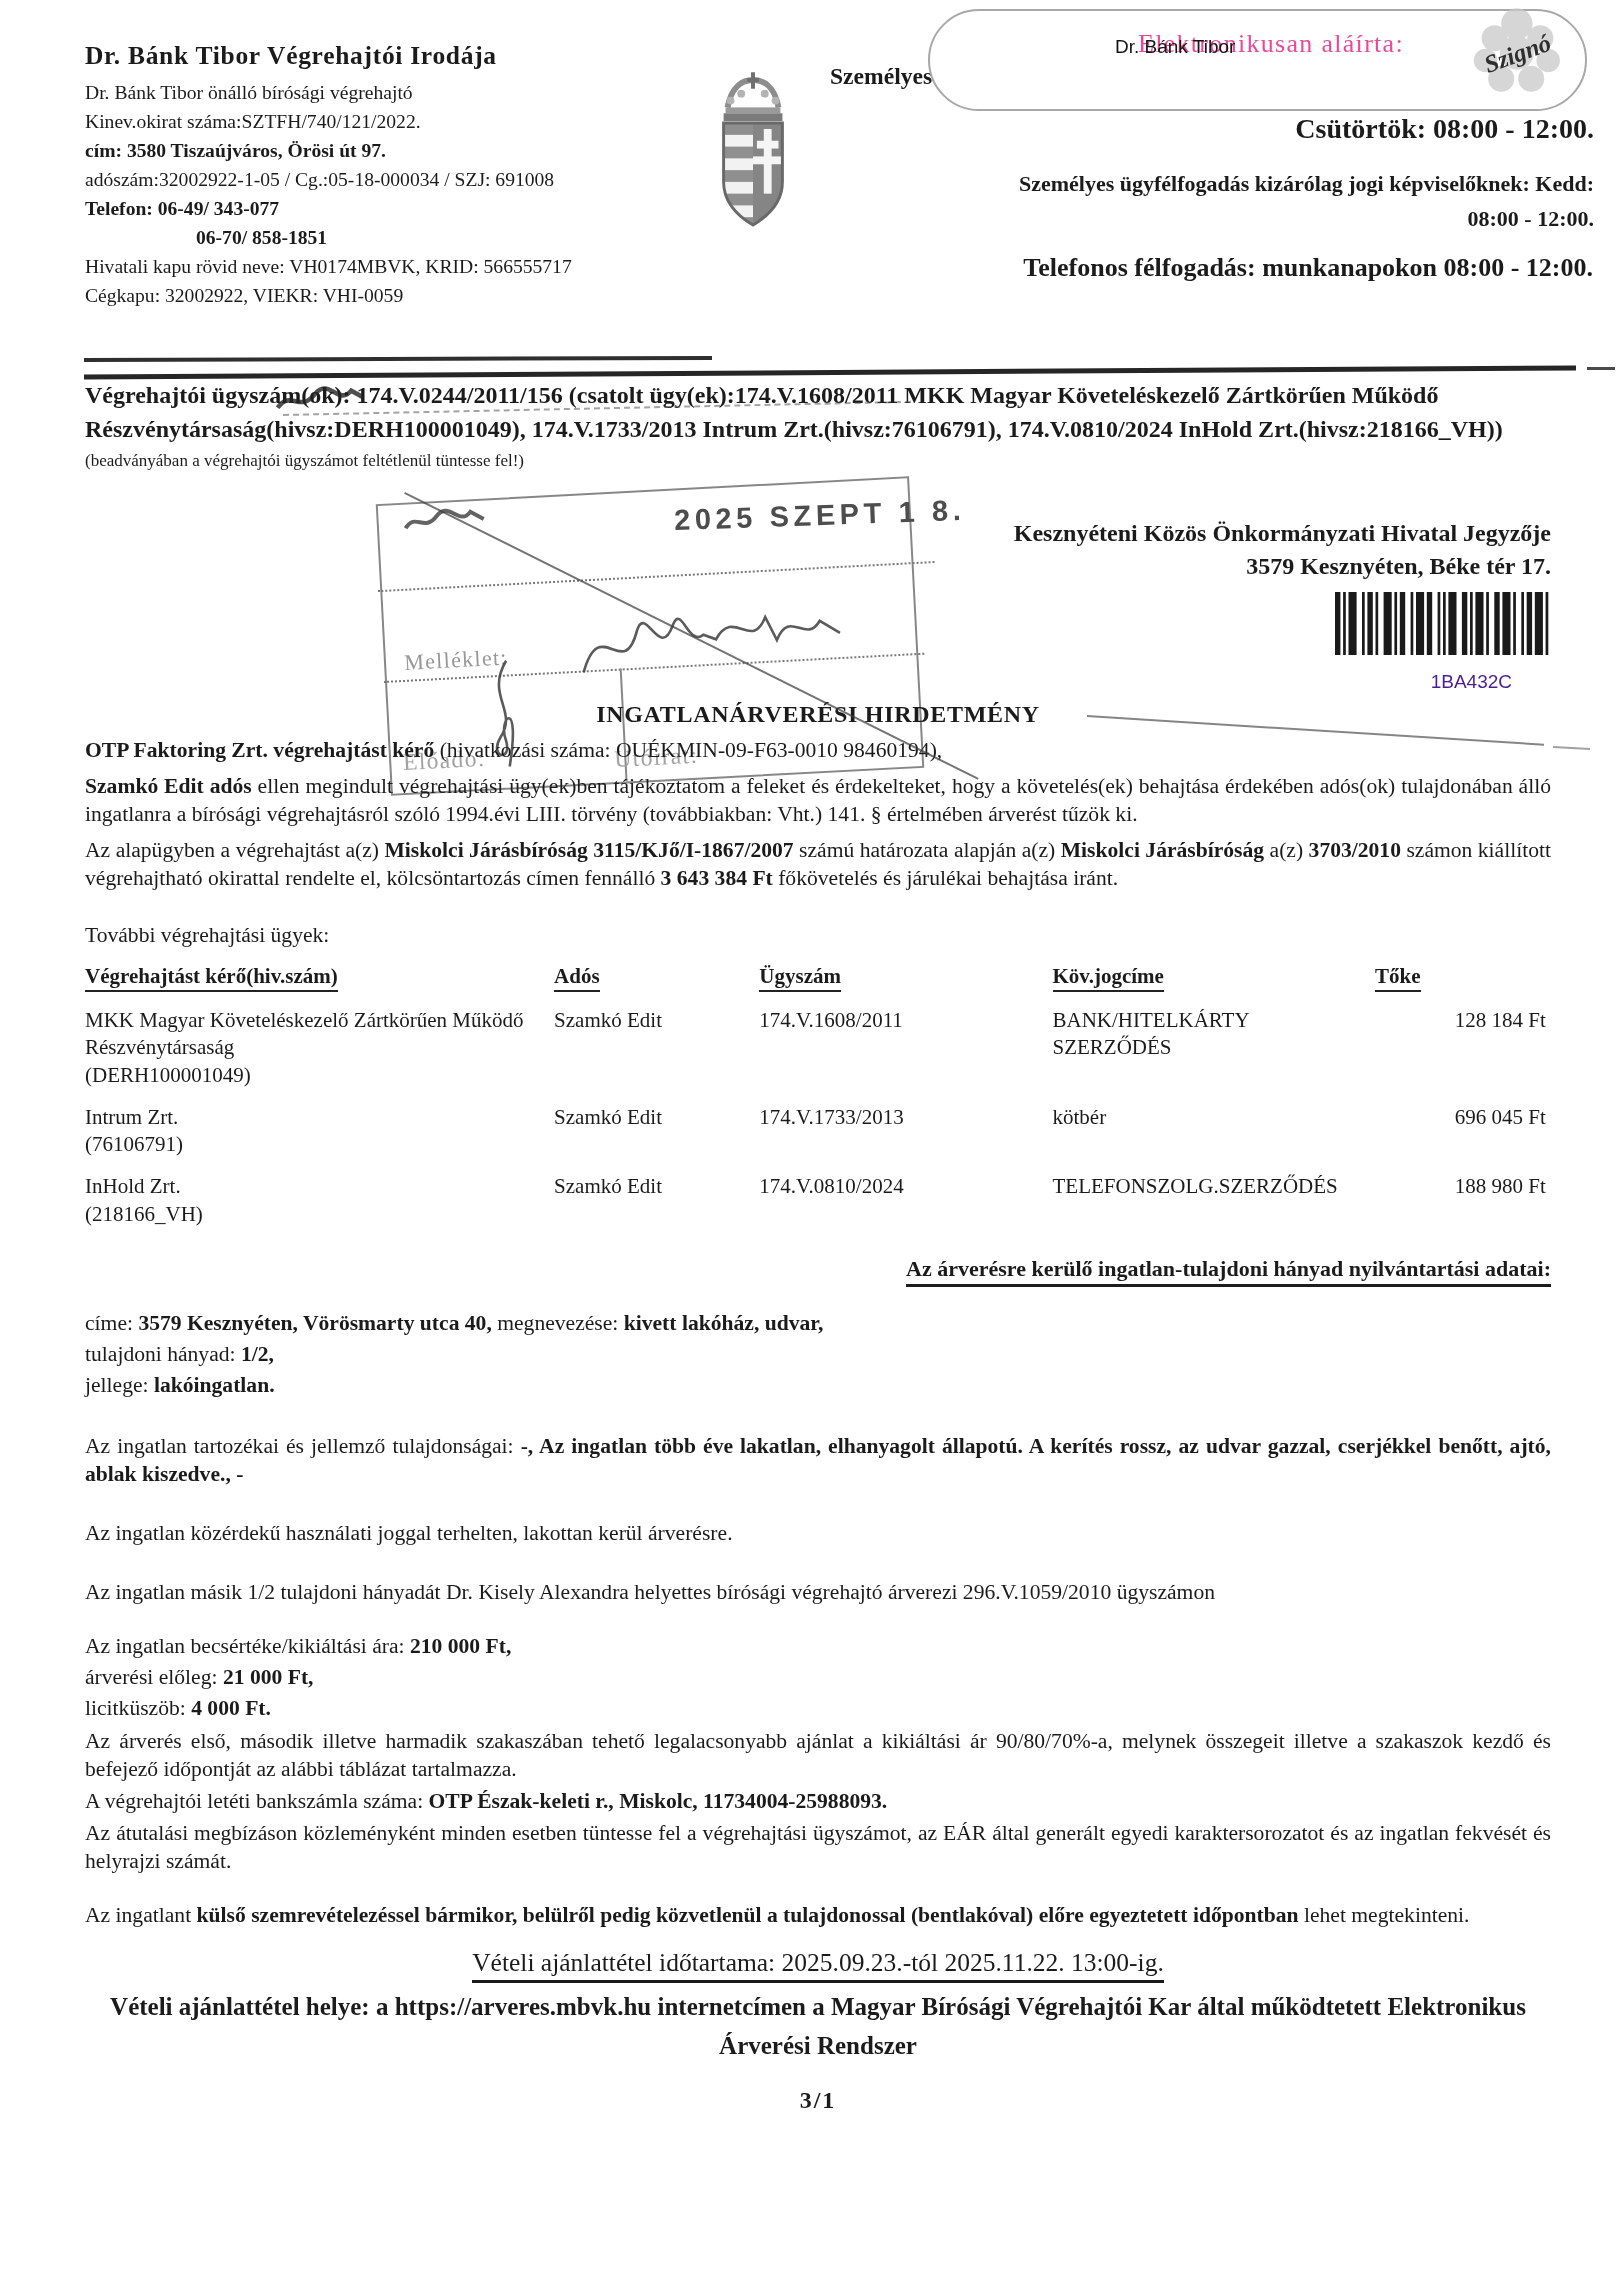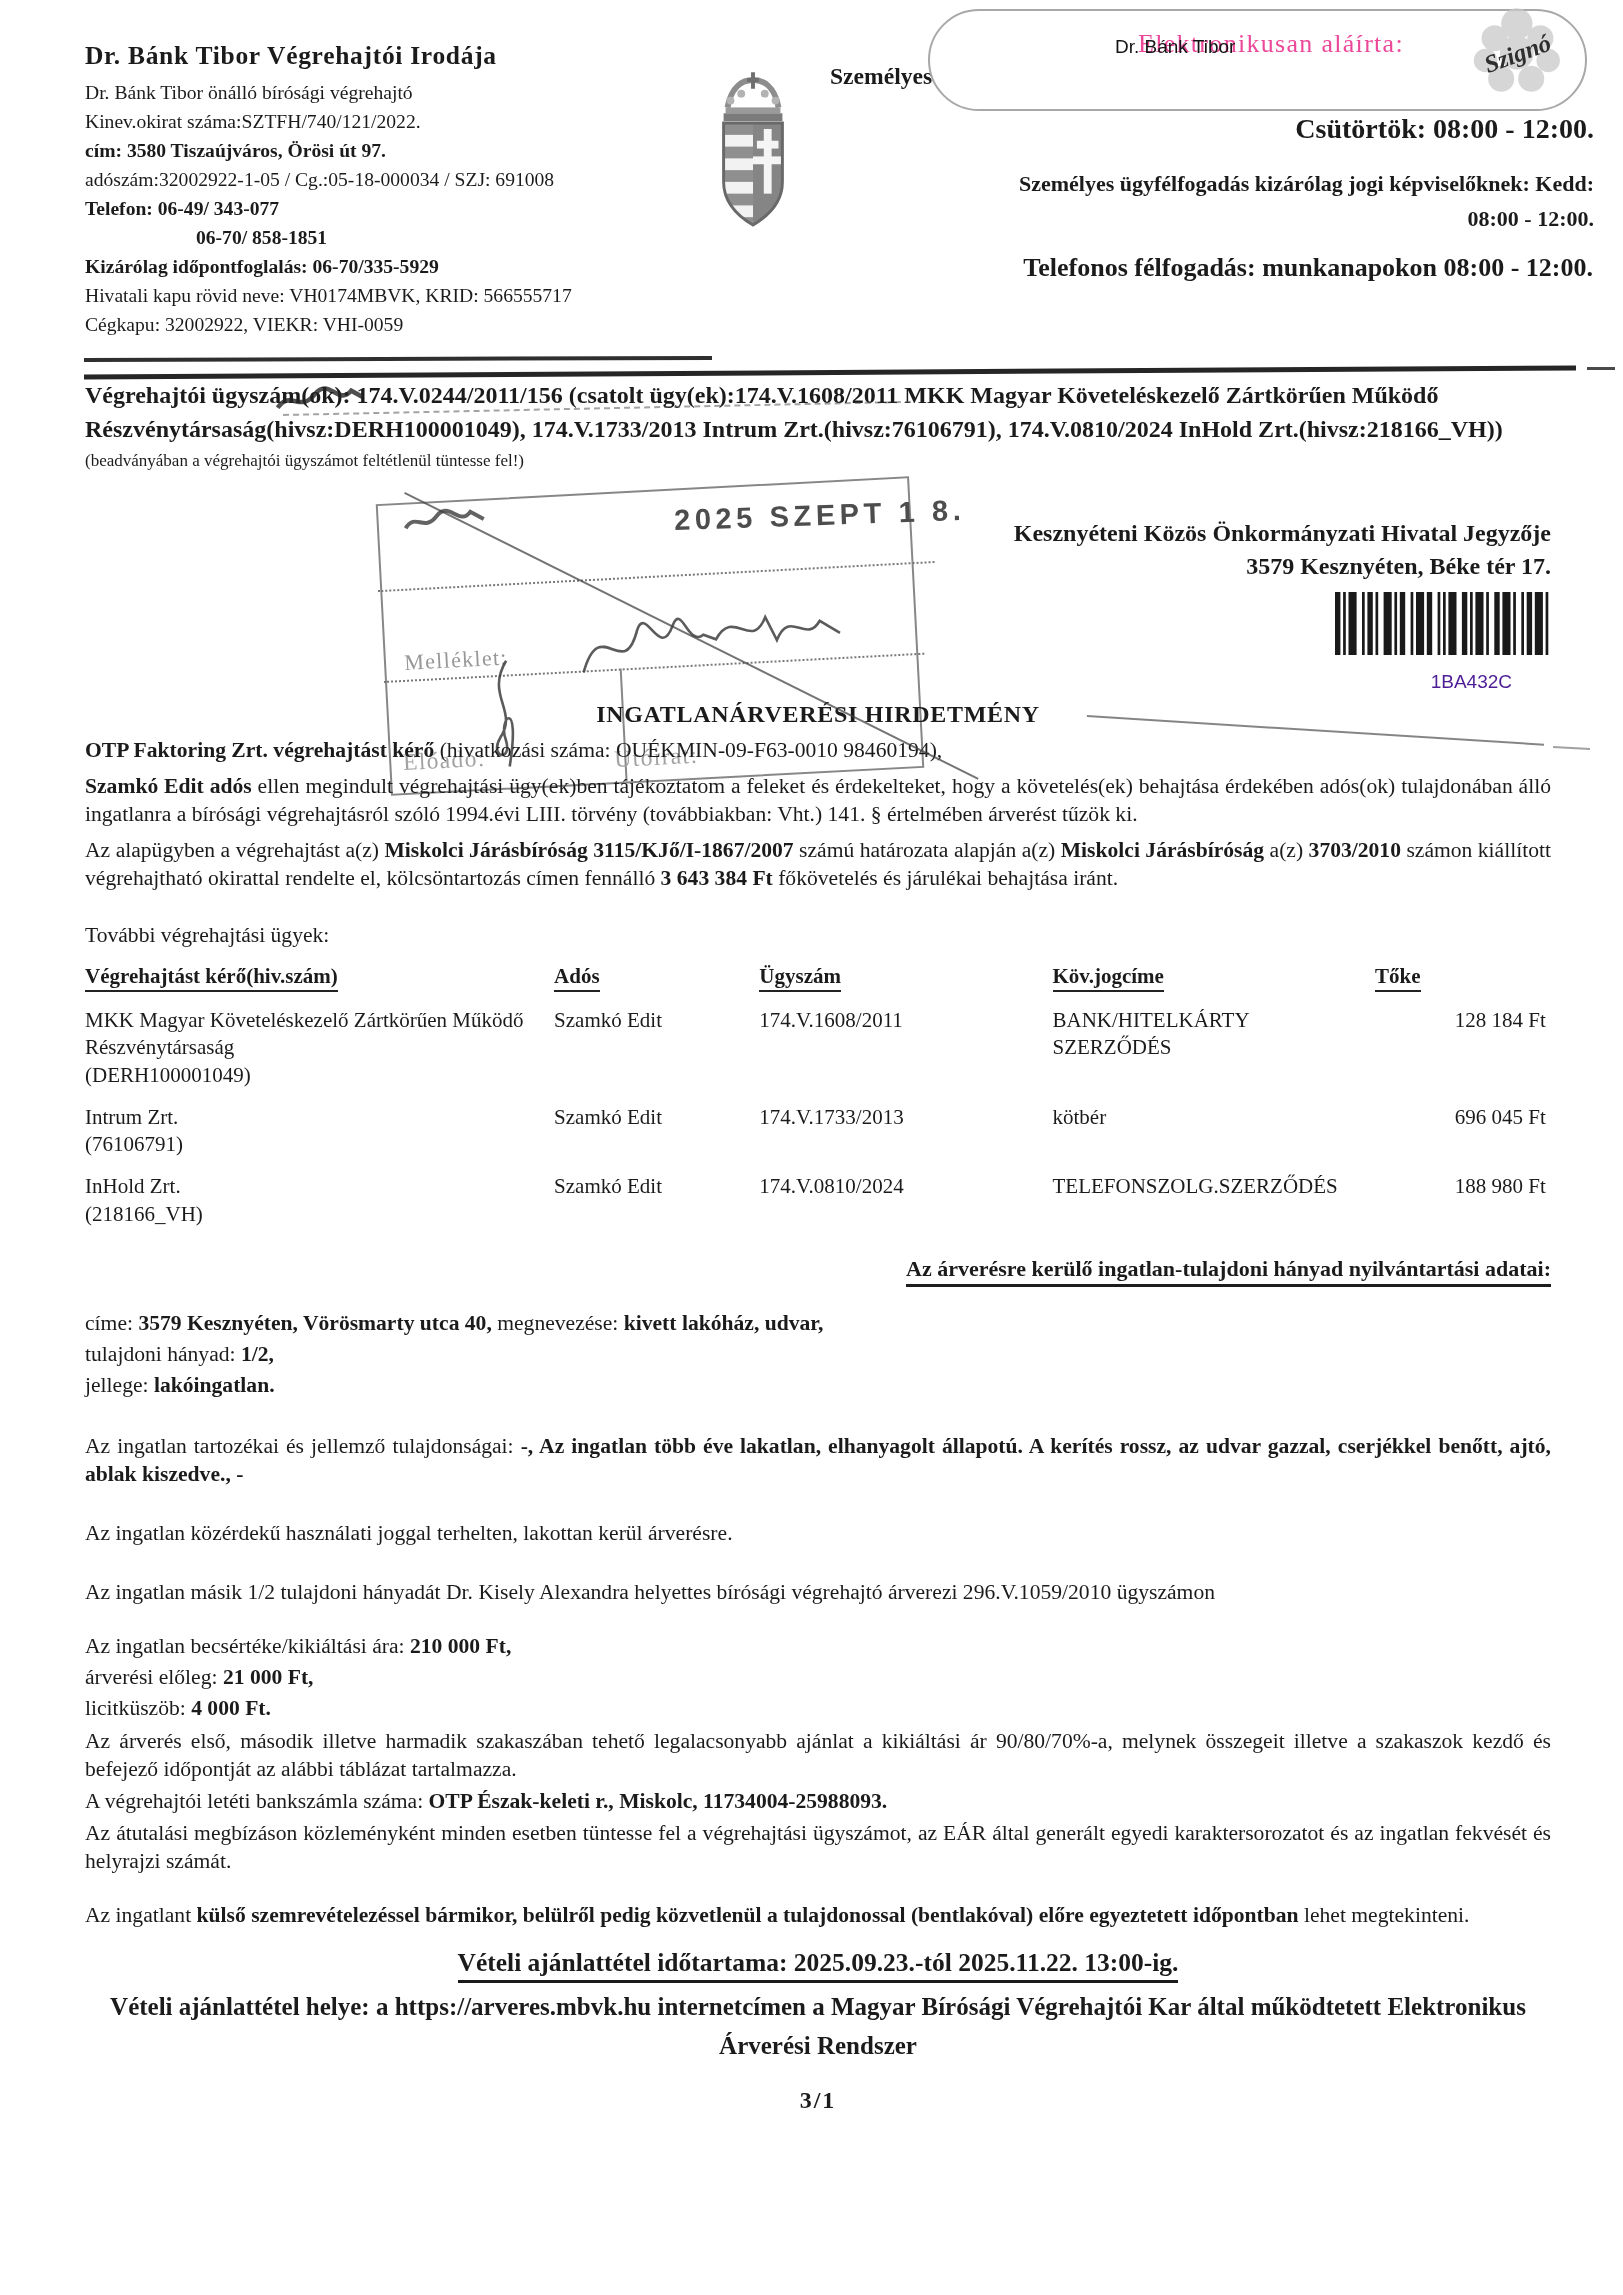--- a/index.html
+++ b/index.html
@@ -100,7 +100,6 @@
     <div class="lh-line">adószám:32002922-1-05 / Cg.:05-18-000034 / SZJ: 691008</div>
     <div class="lh-line b">Telefon: 06-49/ 343-077</div>
     <div class="lh-line b lh-indent">06-70/ 858-1851</div>
-    <div class="lh-line b">Kizárólag időpontfoglalás: 06-70/335-5929</div>
     <div class="lh-line">Hivatali kapu rövid neve: VH0174MBVK, KRID: 566555717</div>
     <div class="lh-line">Cégkapu: 32002922, VIEKR: VHI-0059</div>
   </div>

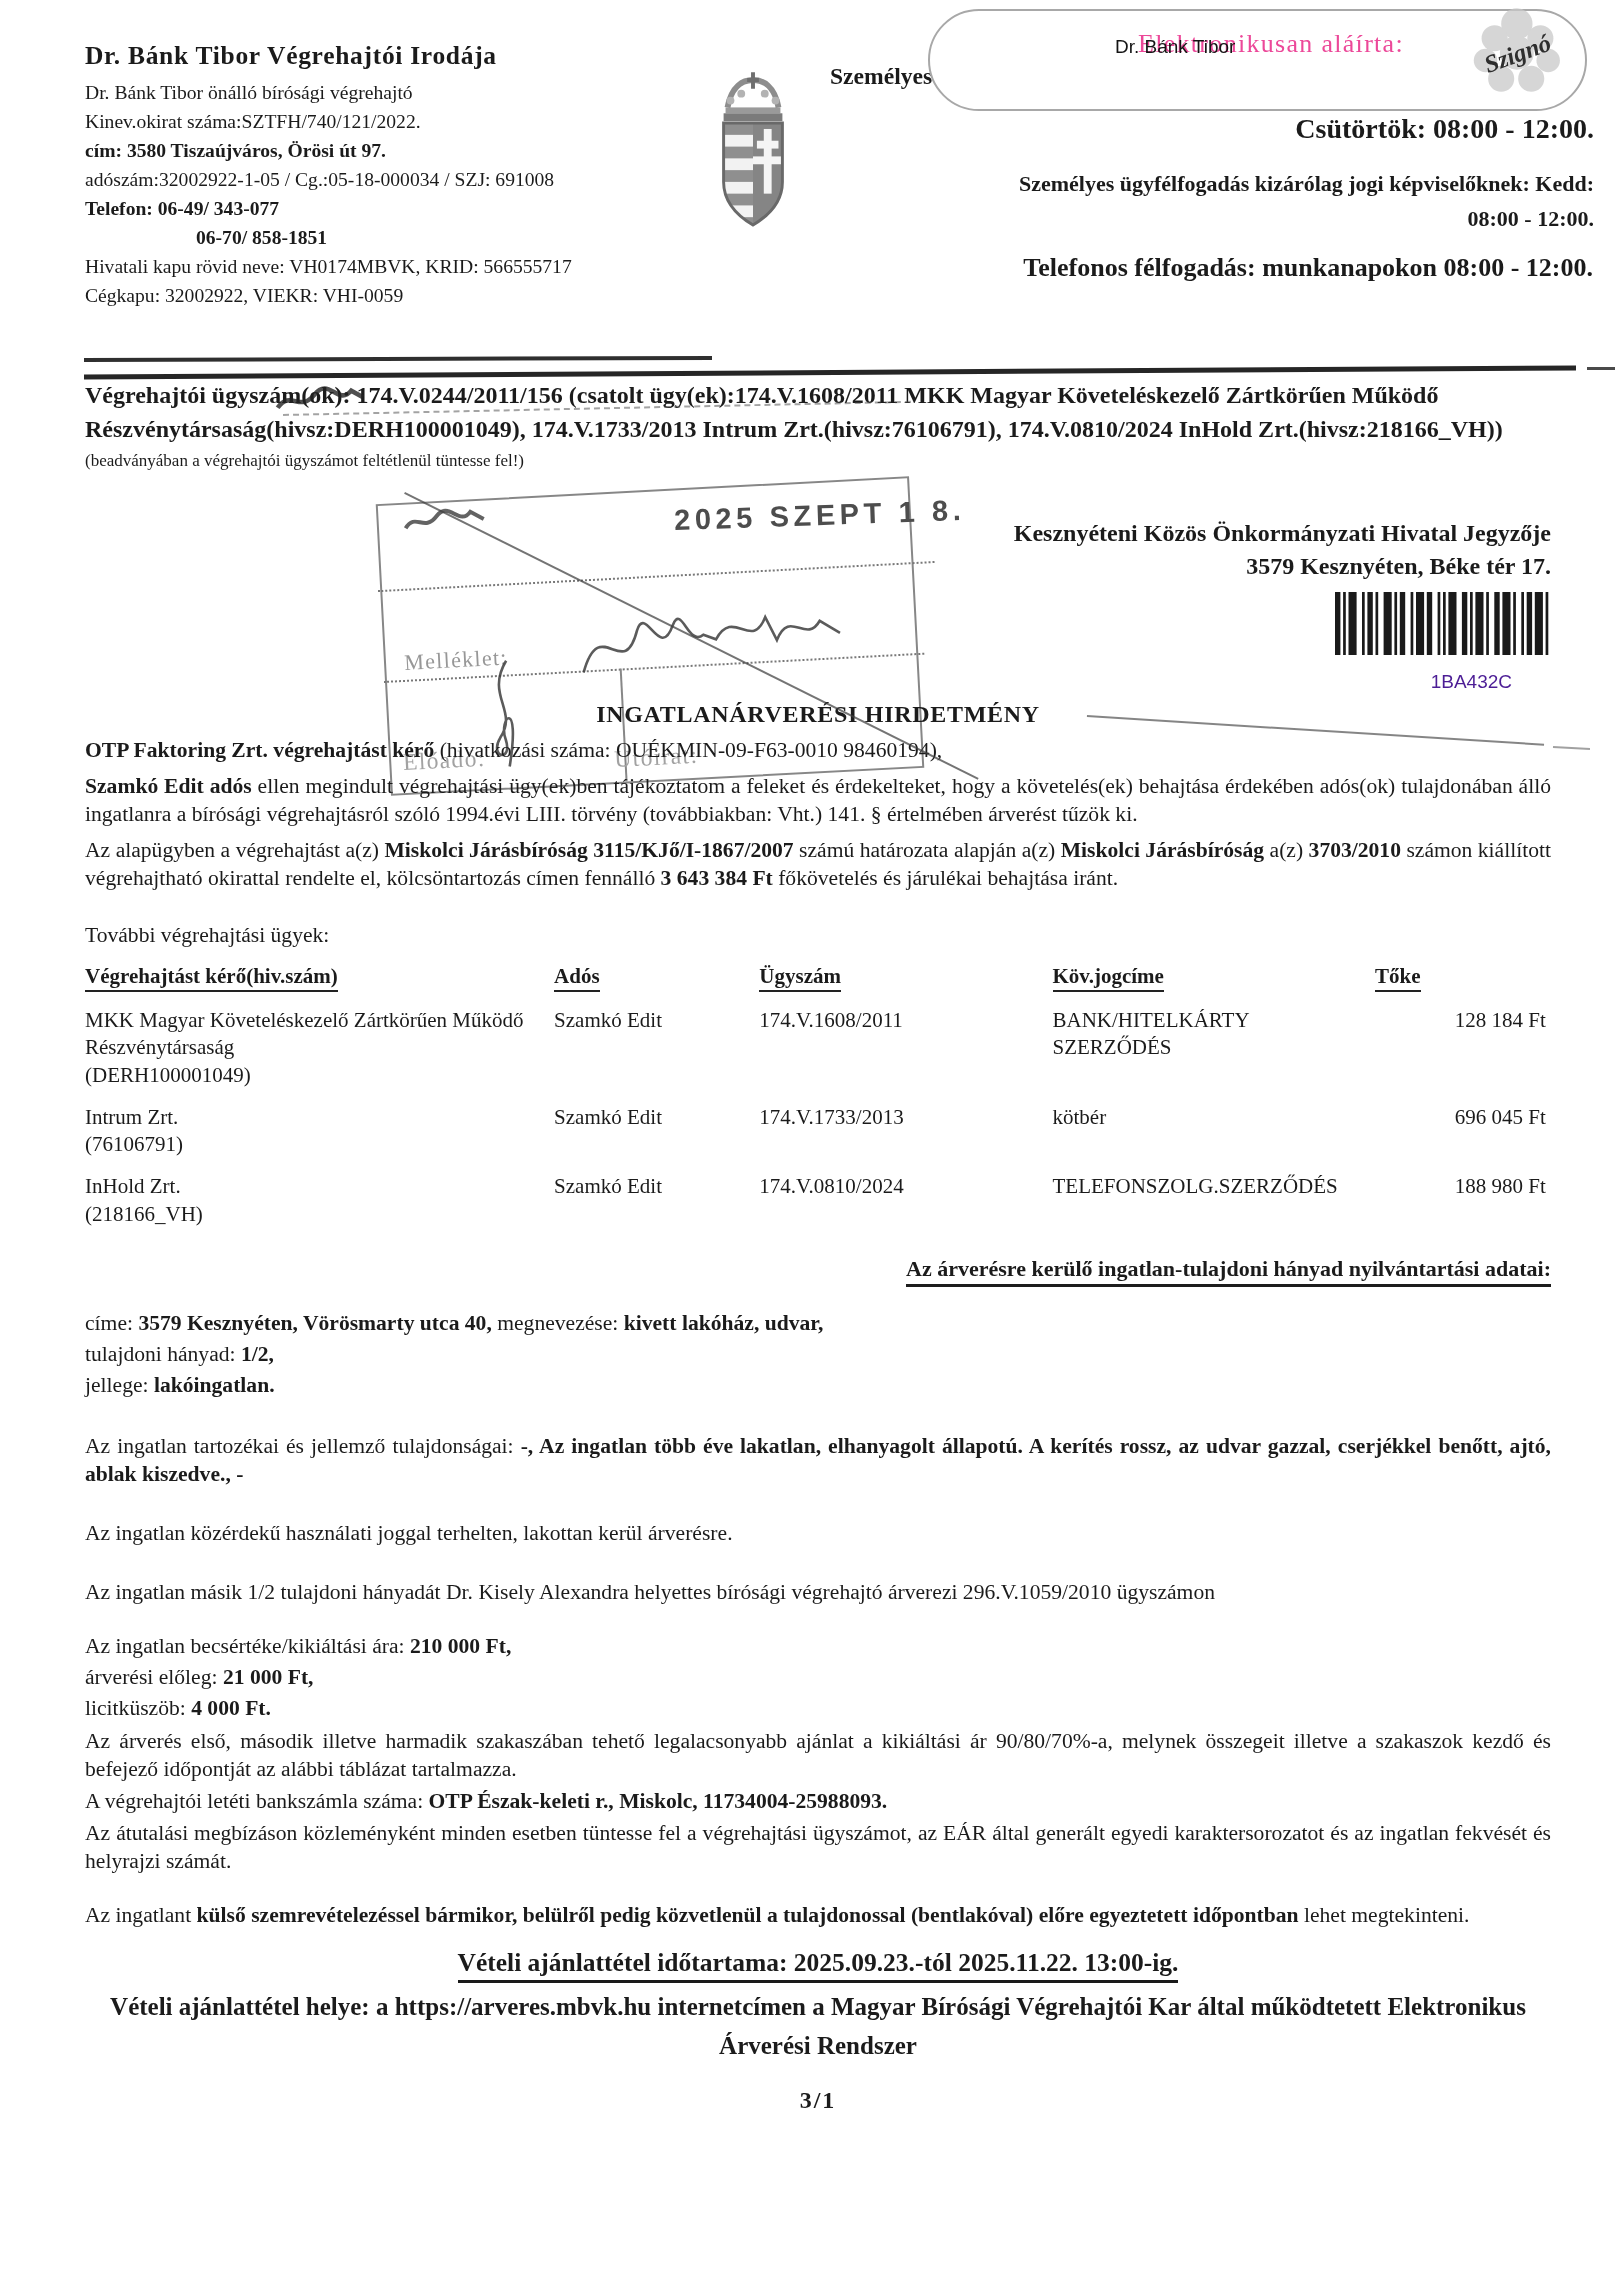--- a/index.html
+++ b/index.html
@@ -62,7 +62,7 @@
   .gap-lg{margin-top:31px;}
   .gap-md{margin-top:26px;}
   .price-lines{font-size:21.6px;line-height:31px;margin-top:25px;}
-  .foot-heading{text-align:center;margin-top:19.6px;font-size:25.5px;font-weight:bold;}
+  .foot-heading{text-align:center;margin-top:19.6px;font-size:25.5px;font-weight:normal;}
   .foot-heading span{border-bottom:3.9px solid #1a1a1a;padding-bottom:2.6px;}
   .foot-place{text-align:center;font-weight:bold;font-size:25px;line-height:39px;margin-top:9.2px;}
   .page-num{text-align:center;font-weight:bold;font-size:24px;margin-top:22px;letter-spacing:2px;}

